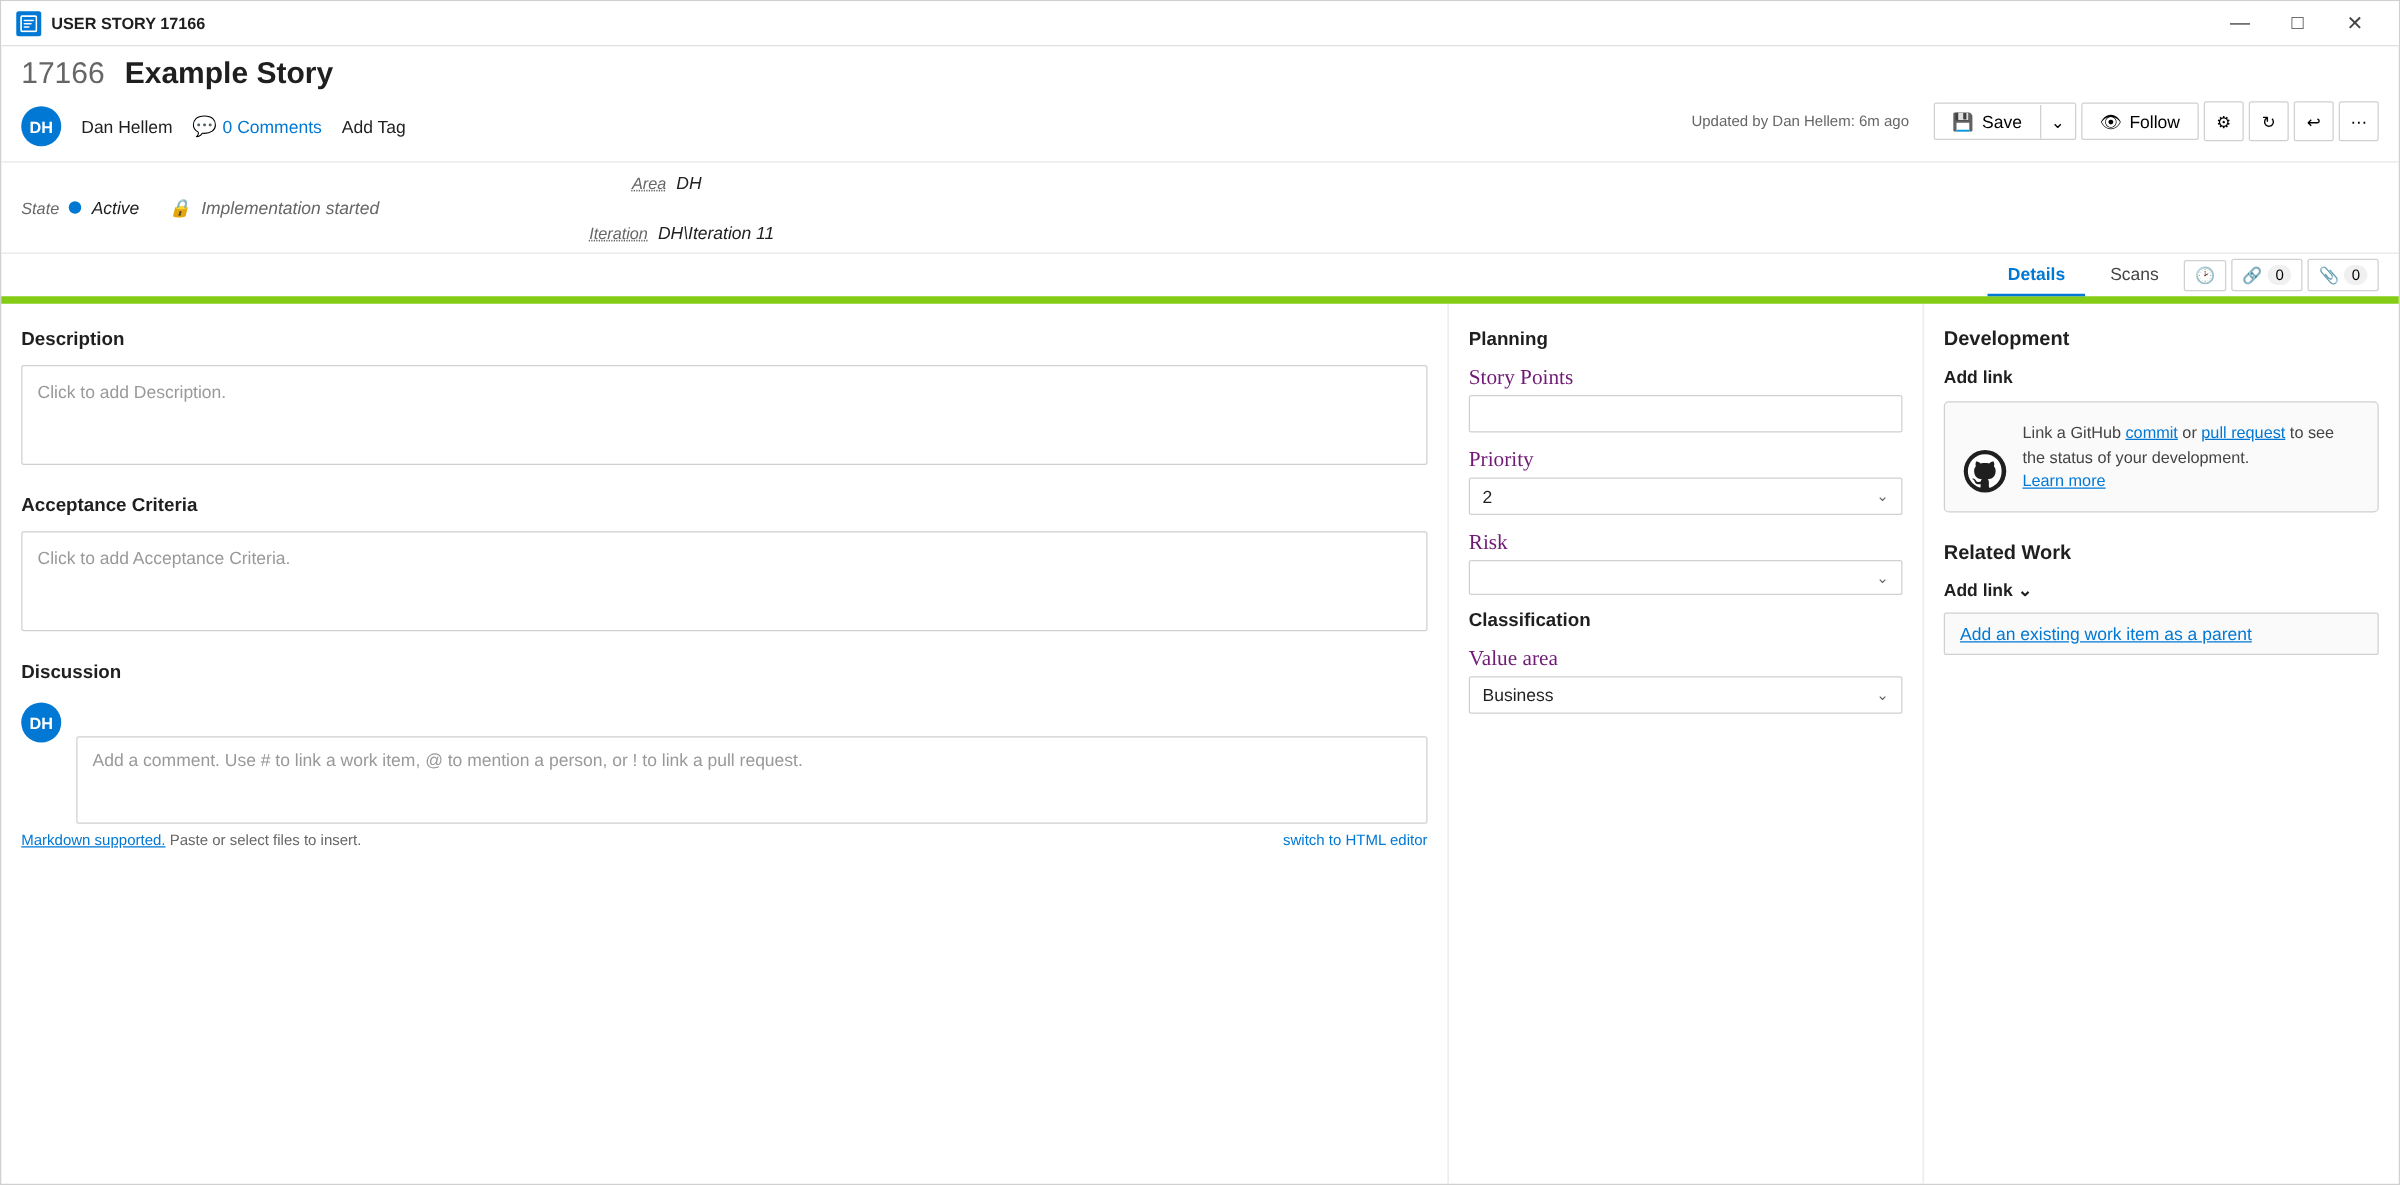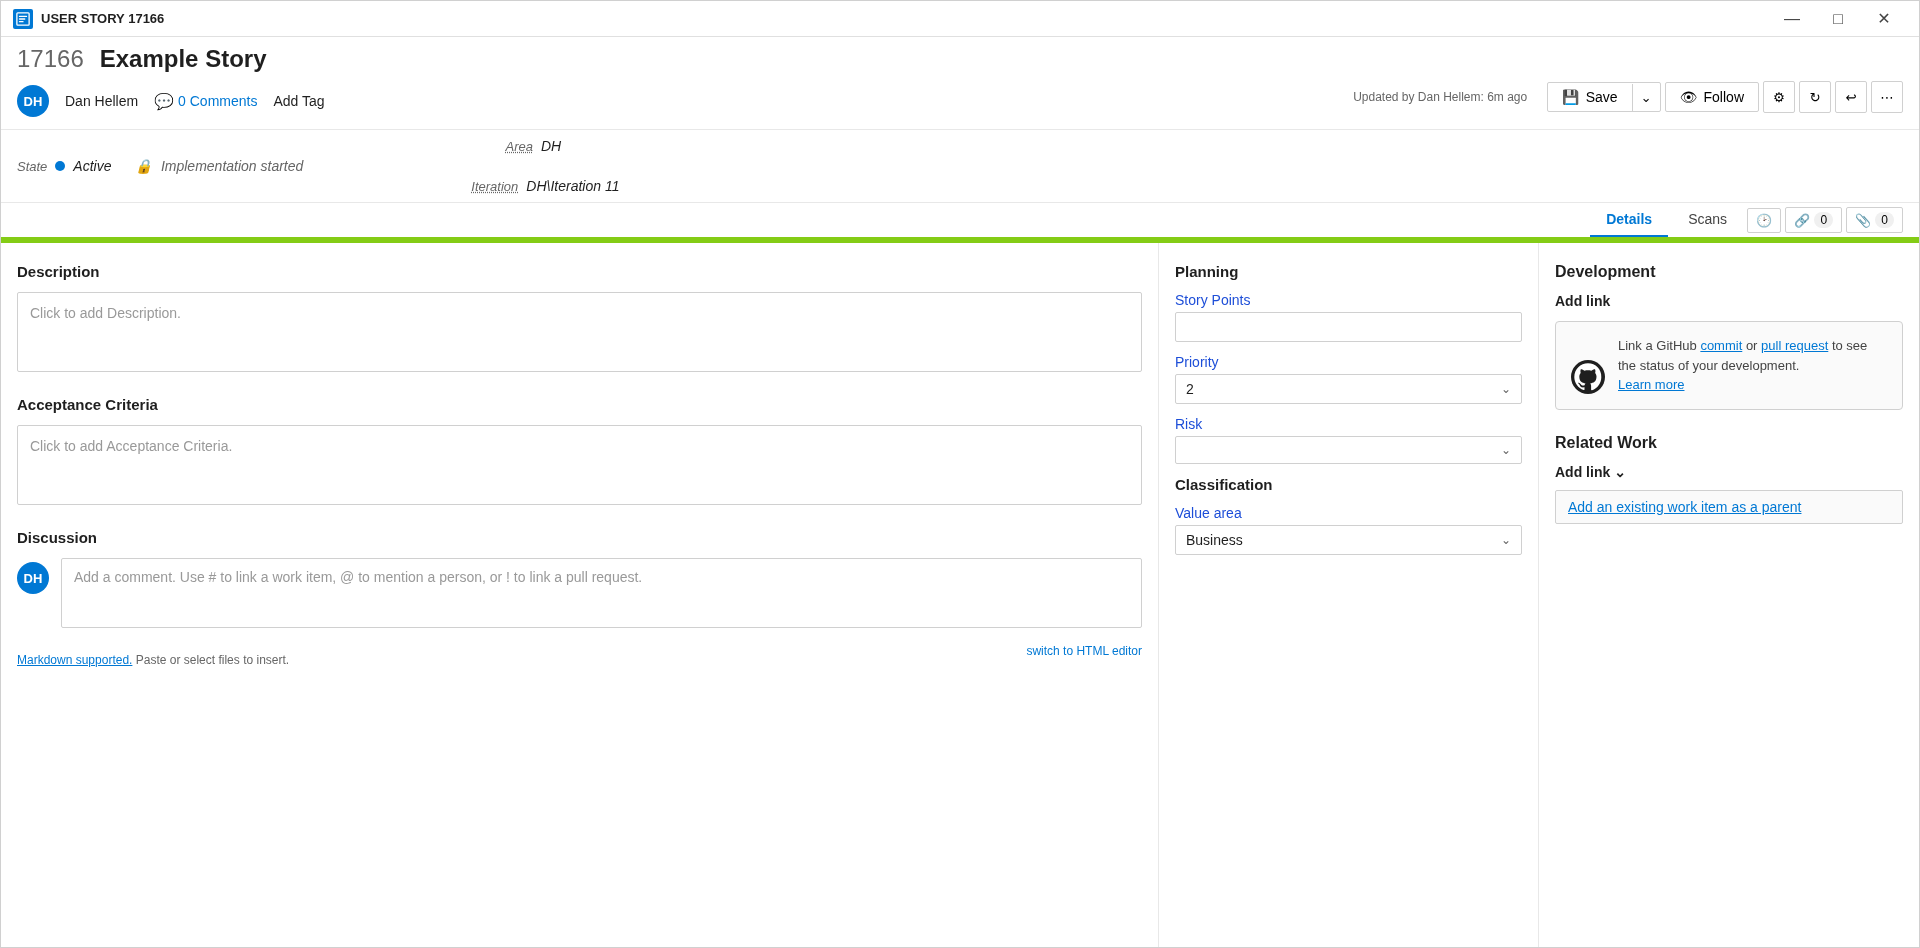--- a/index.html
+++ b/index.html
@@ -82,7 +82,7 @@
     
     .planning-section { }
     .form-field { margin-bottom: 12px; }
-    .form-field-label { font-size: 14px; color: #1d4ed8; margin-bottom: 4px; }
+    .form-field-label { font-size: 17px; color: #701a75; margin-bottom: 4px; font-family: Liberation Serif, serif; }
     .form-input { width: 100%; border: 1px solid #d0d0d0; border-radius: 2px; padding: 6px 10px; font-size: 14px; font-family: inherit; }
     .form-select { width: 100%; border: 1px solid #d0d0d0; border-radius: 2px; padding: 6px 10px; font-size: 14px; display: flex; align-items: center; justify-content: space-between; cursor: pointer; background: #fff; }
     .select-value { font-size: 14px; }

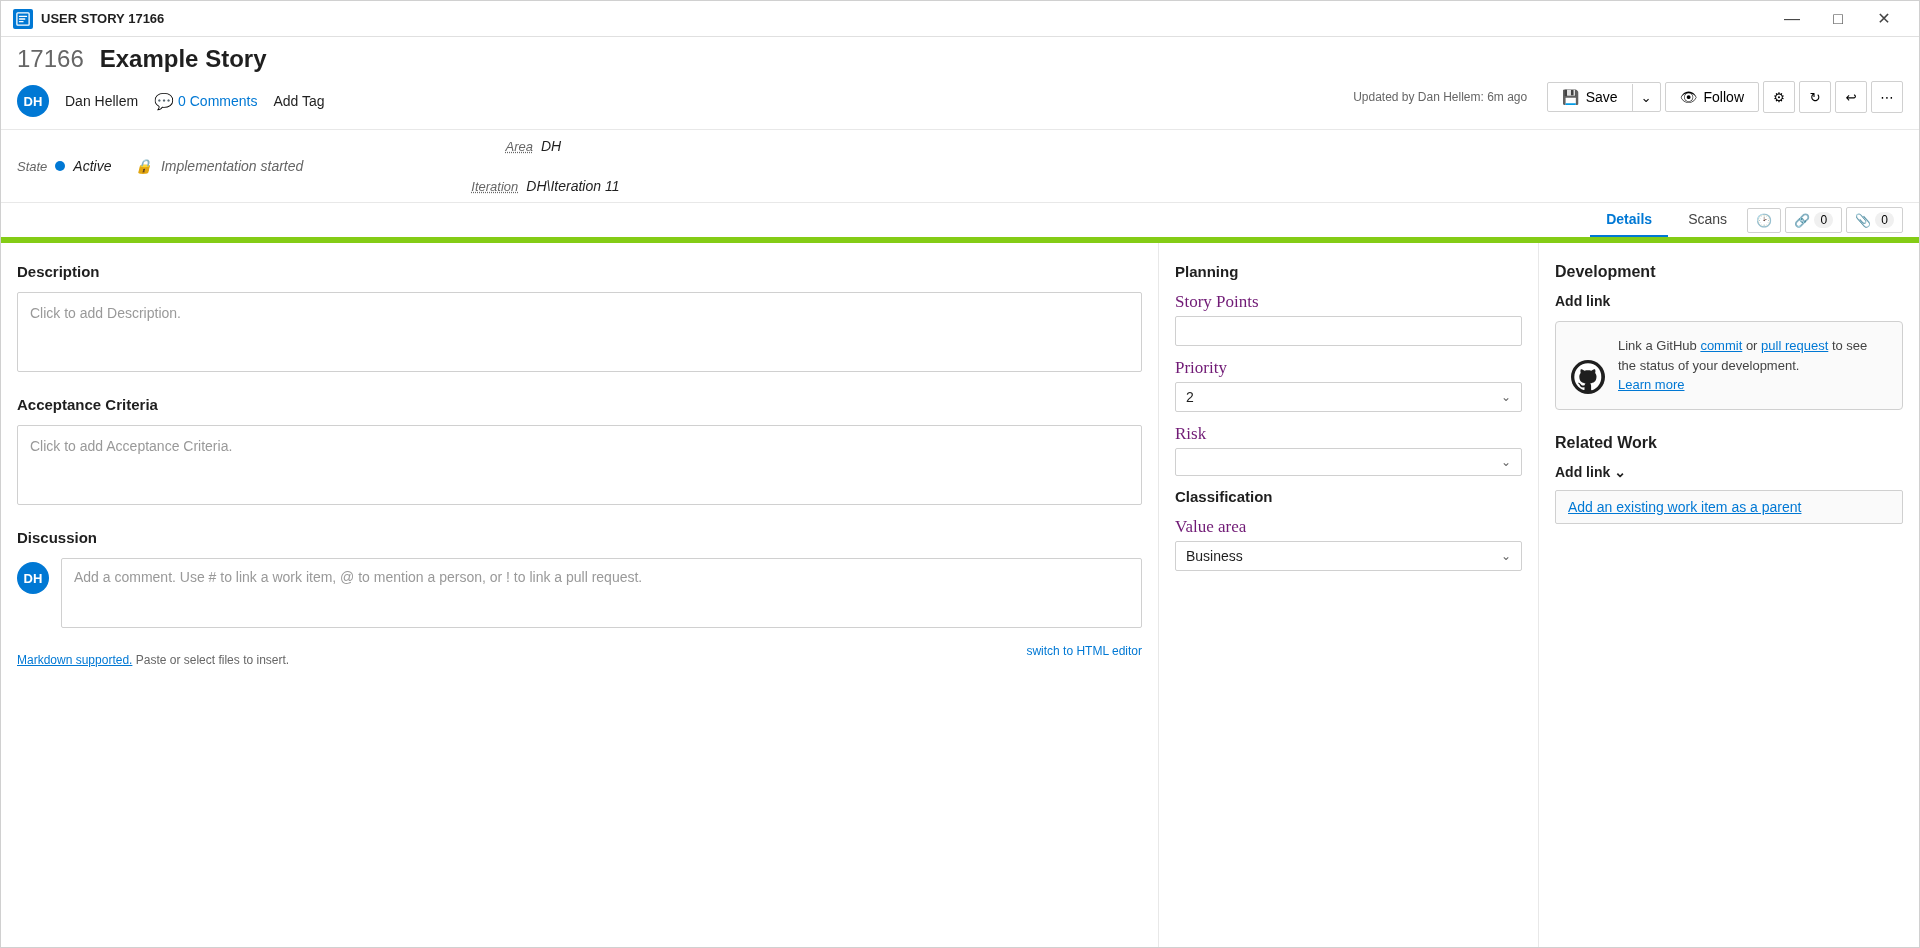--- a/index.html
+++ b/index.html
@@ -233,7 +233,7 @@
         <div class="section-title">Discussion</div>
         <div class="comment-input-row">
           <div class="avatar" style="margin-top:4px;">DH</div>
-          <textarea class="comment-input" readonly="" style="resize: none; color: rgb(153, 153, 153);">Add a comment. Use # to link a work item, @ to mention a person, or ! to link a pull request.</textarea>
+          <textarea class="comment-input" readonly="" style="resize: none; color: rgb(153, 153, 153); margin-top: 31px;">Add a comment. Use # to link a work item, @ to mention a person, or ! to link a pull request.</textarea>
         </div>
         <div class="markdown-row">
           <span class="markdown-note">

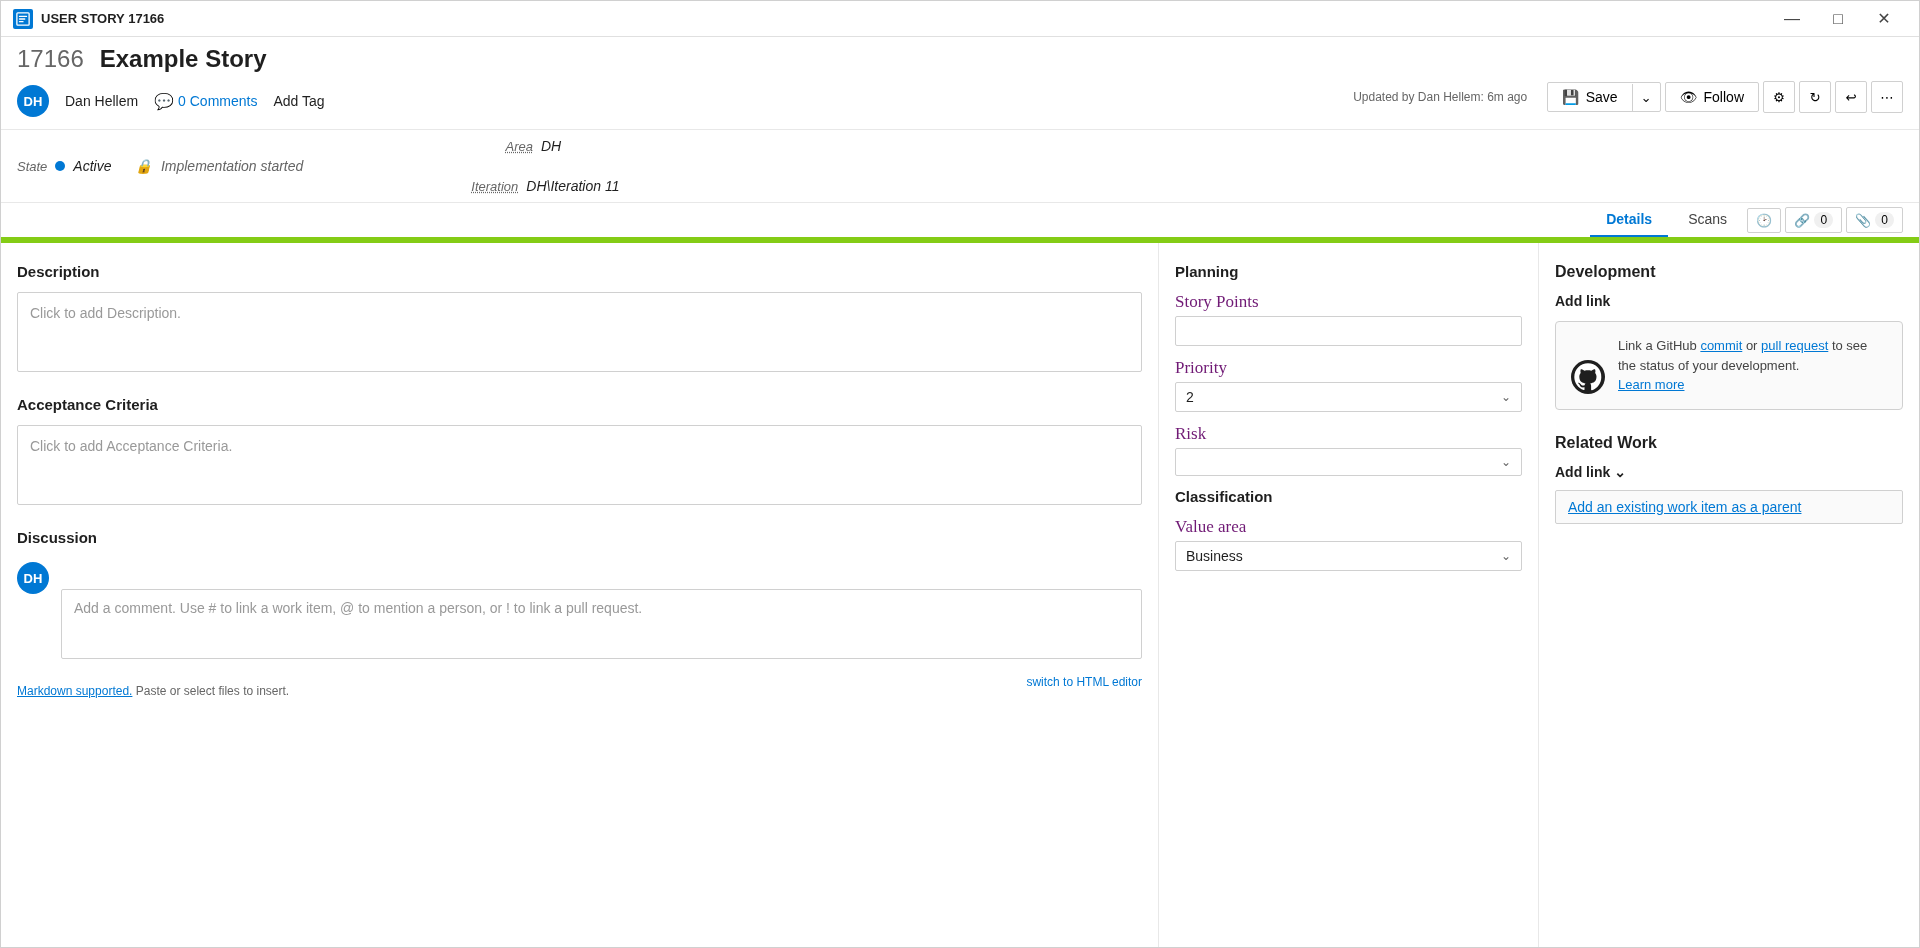--- a/index.html
+++ b/index.html
@@ -72,7 +72,7 @@
     .discussion-section { margin-top: 8px; }
     .comment-input-row { display: flex; gap: 12px; align-items: flex-start; }
     .comment-input { flex: 1; border: 1px solid #d0d0d0; border-radius: 2px; padding: 10px 12px; font-size: 14px; color: #999; min-height: 70px; cursor: text; font-family: inherit; }
-    .markdown-note { font-size: 12px; color: #666; margin-top: 19px; }
+    .markdown-note { font-size: 12px; color: #666; margin-top: 0; }
     .switch-editor-link { color: #0078d4; text-decoration: none; font-size: 12px; cursor: pointer; }
     .markdown-row { display: flex; justify-content: space-between; align-items: center; margin-top: 6px; }
 

